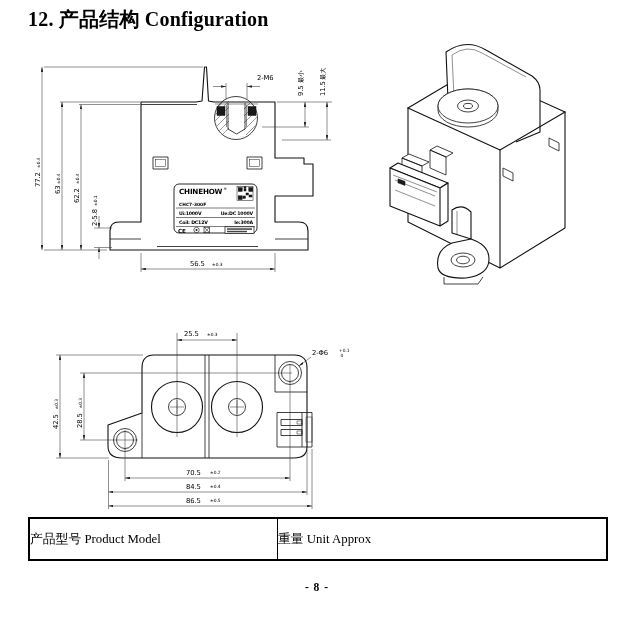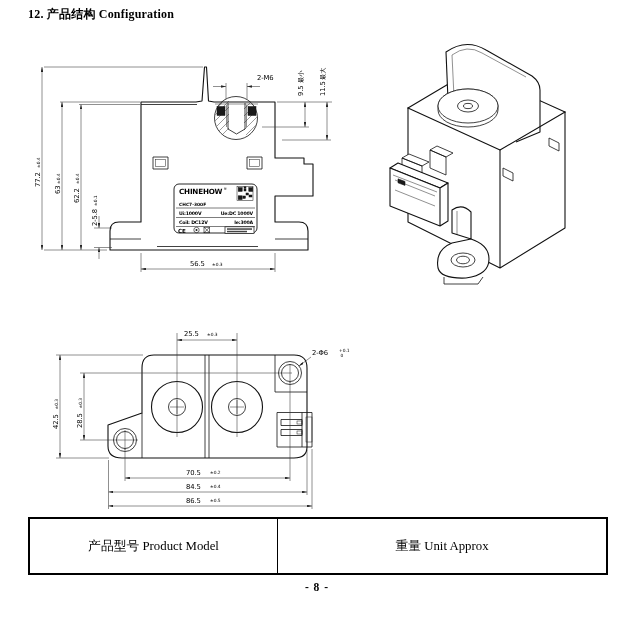--- a/index.html
+++ b/index.html
@@ -6,7 +6,7 @@
   body{width:634px;height:632px;background:#fff;position:relative;overflow:hidden;
        font-family:"Liberation Serif",serif;color:#000}
   .abs{position:absolute}
-  #title{left:28px;top:6px;font-size:12px;font-weight:bold;letter-spacing:.2px}
+  #title{left:28px;top:6px;font-size:20px;font-weight:bold;letter-spacing:.2px}
   #pageno{left:0;right:0;top:581px;text-align:center;font-size:11.5px;font-weight:bold;letter-spacing:1px}
   
   .o{fill:none;stroke:#111;stroke-width:1.1;stroke-linejoin:round;stroke-linecap:round}

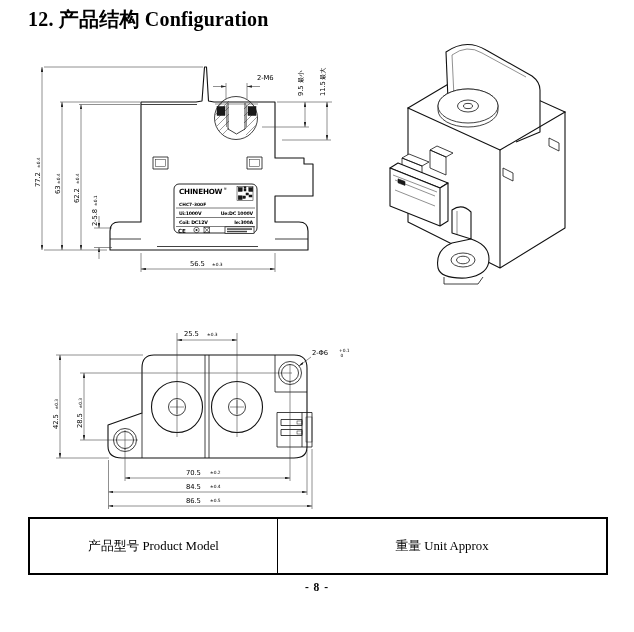--- a/index.html
+++ b/index.html
@@ -29,7 +29,7 @@
   
   #spec{left:28px;top:517px;width:580px;border-collapse:collapse}
   #spec th,#spec td{border:1.2px solid #000;font-weight:normal;font-size:12.8px;
-      text-align:center;padding:17px 0;height:20px}
+      text-align:left;padding:10px 0;height:20px}
   #spec{border:2px solid #000}
 </style>
 </head>

